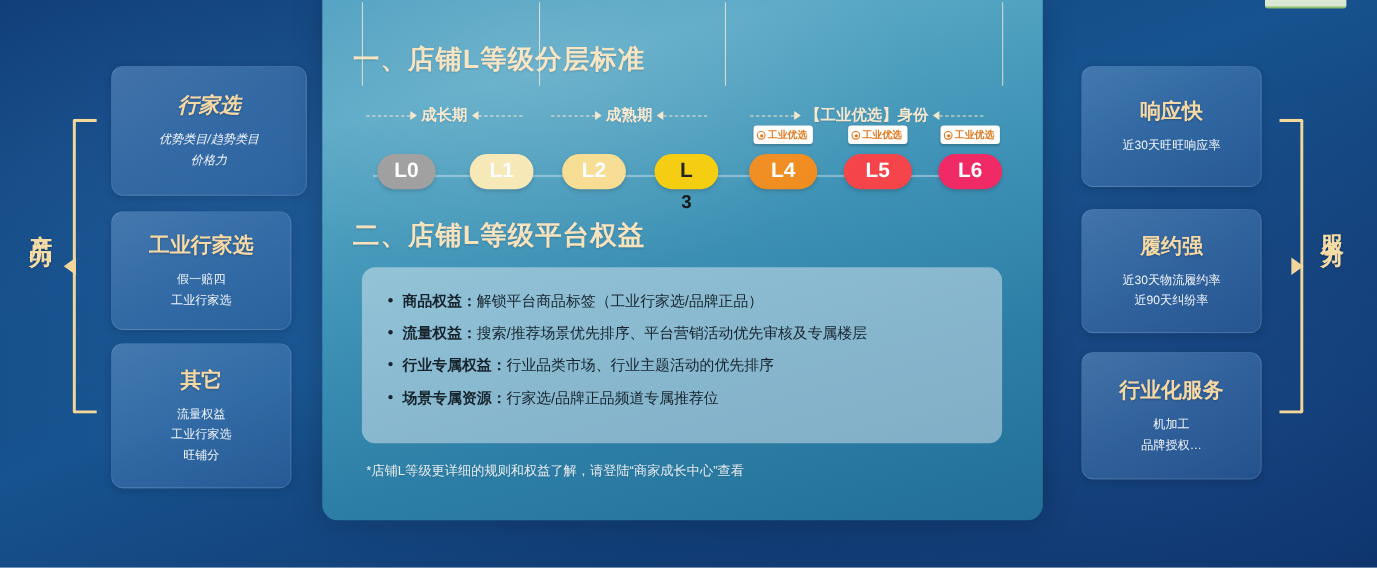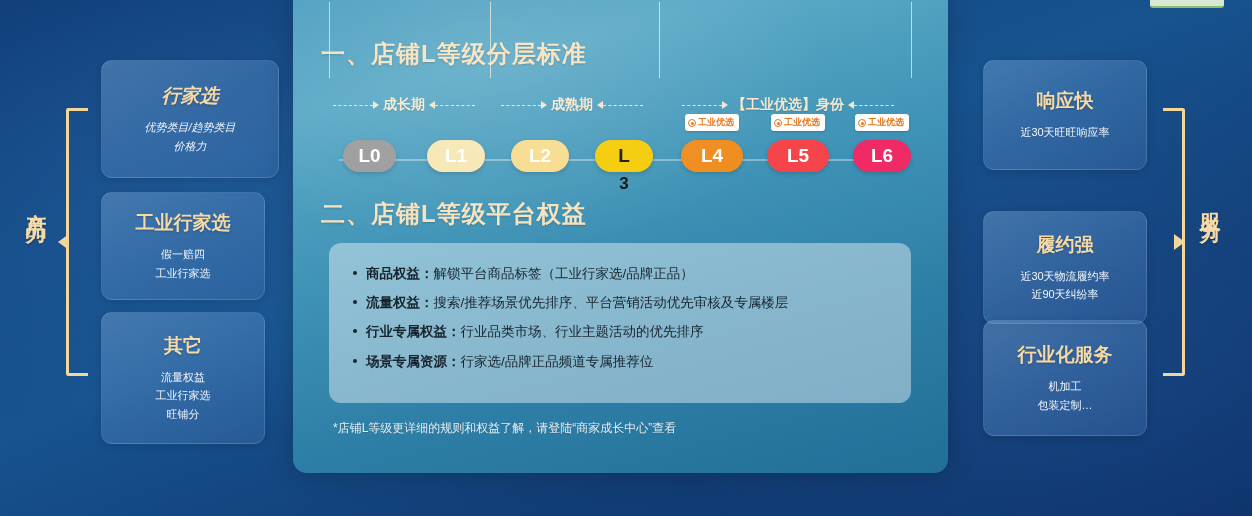--- a/index.html
+++ b/index.html
@@ -372,7 +372,7 @@
   <div class="card-line">近30天旺旺响应率</div>
 </div>
 
-<div class="card" style="left: 983px; top: 190px; width: 164px; height: 113px; margin-top: 21px;">
+<div class="card" style="left: 983px; top: 190px; width: 164px; height: 113px;">
   <div class="card-title">履约强</div>
   <div class="card-line">近30天物流履约率</div>
   <div class="card-line">近90天纠纷率</div>

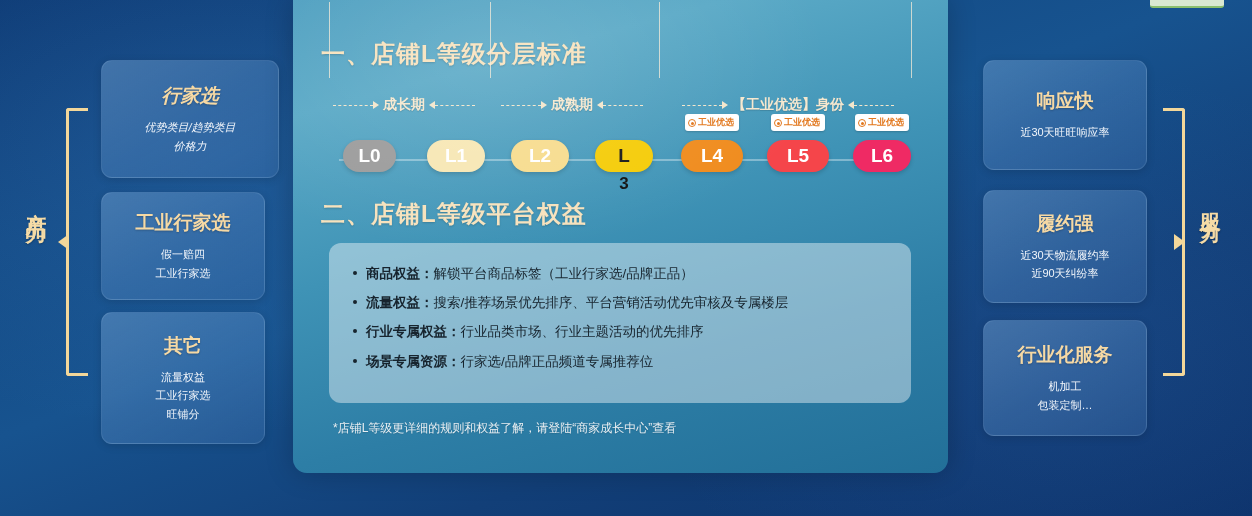--- a/index.html
+++ b/index.html
@@ -381,7 +381,7 @@
 <div class="card" style="left: 983px; top: 320px; width: 164px; height: 116px; align-items: center;">
   <div class="card-title">行业化服务</div>
   <div class="card-line">机加工</div>
-  <div class="card-line">包装定制…</div>
+  <div class="card-line">品牌授权…</div>
 </div>
 
 <div class="bracket bracket-r" style="left: 1163px; top: 108px; height: 268px;"></div>

